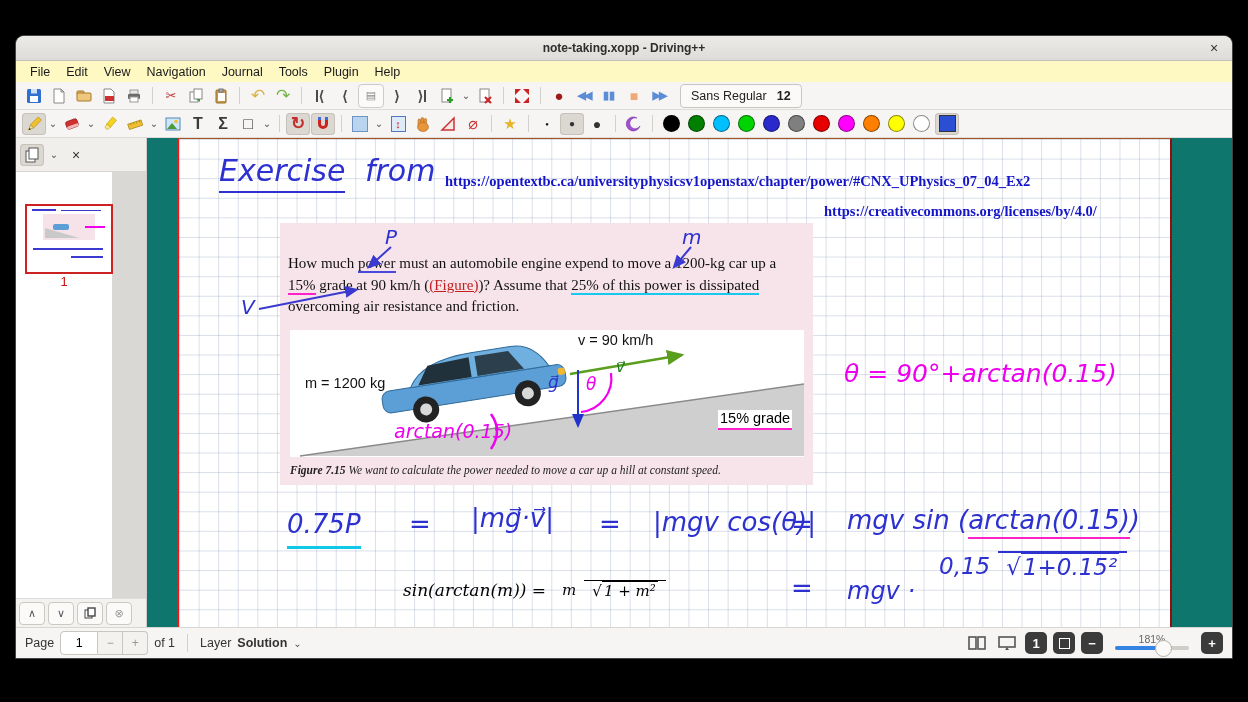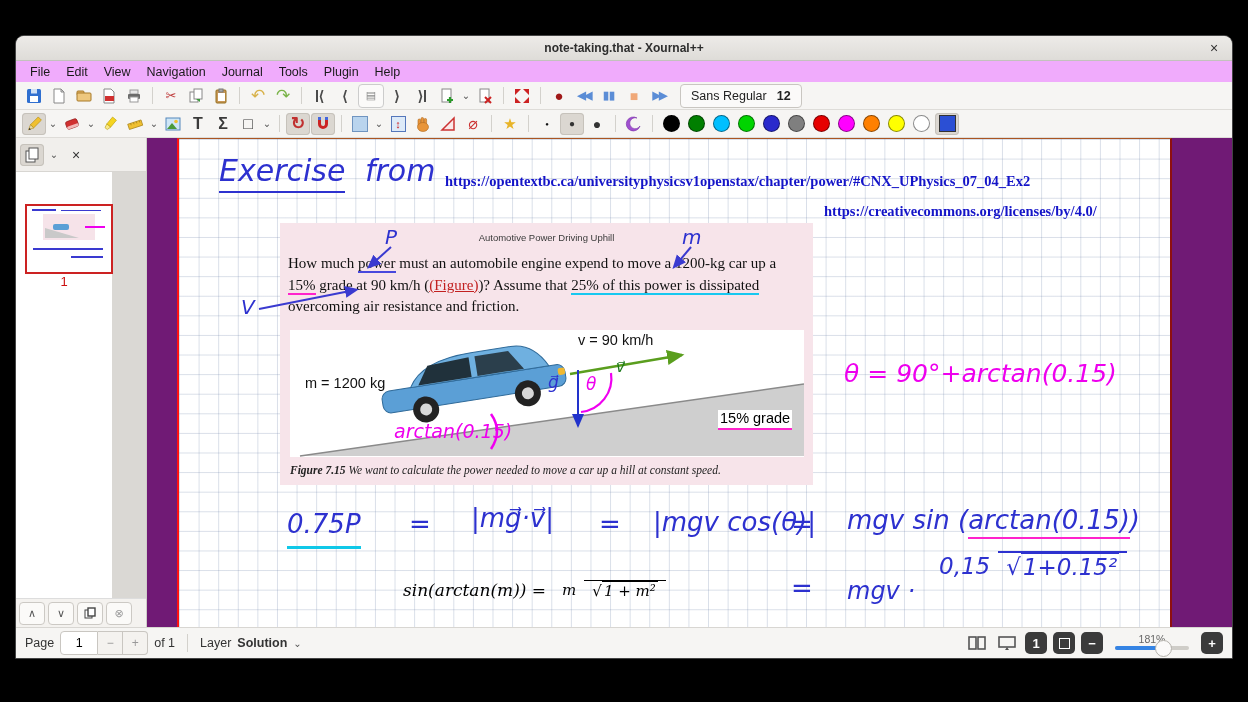--- a/index.html
+++ b/index.html
@@ -101,7 +101,7 @@
 <div class="window">
 
   <div class="titlebar">
-    <span class="title">note-taking.that - Xournal++</span>
+    <span class="title">note-taking.xopp - Driving++</span>
     <span class="close-btn">×</span>
   </div>
 

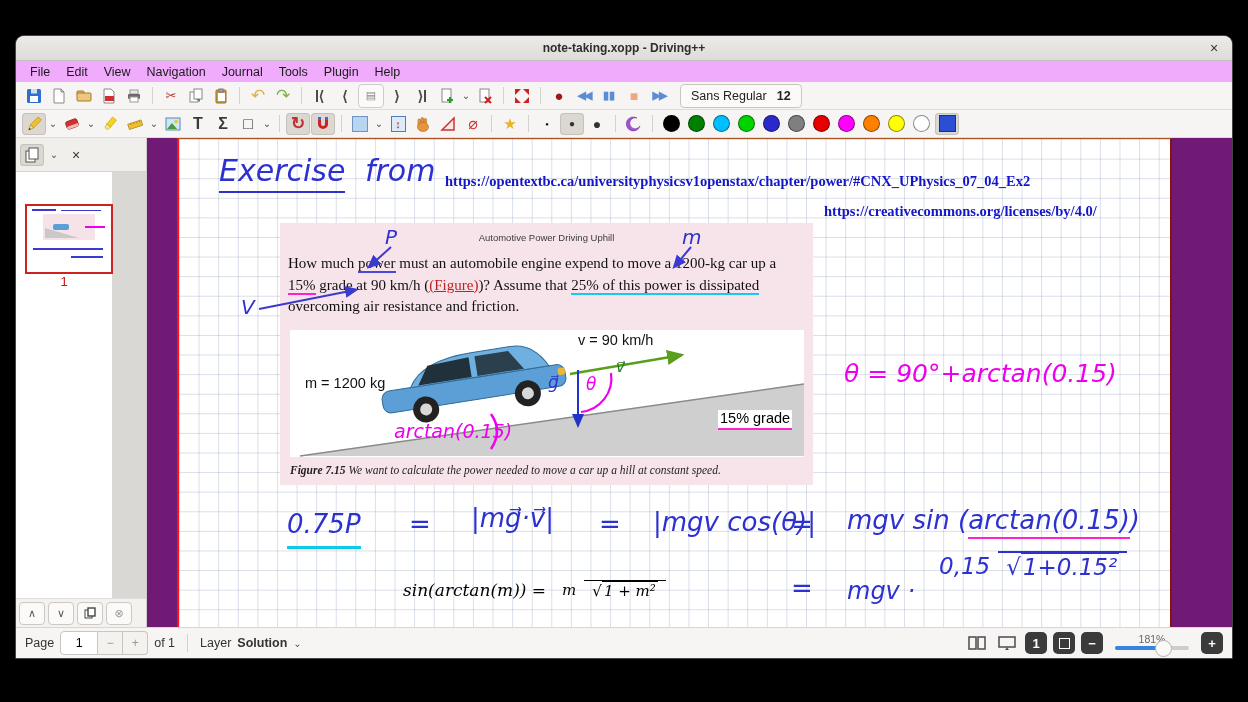--- a/index.html
+++ b/index.html
@@ -10,7 +10,7 @@
   .titlebar .title{font-size:12px;font-weight:bold;color:#2d2d2d;}
   .close-btn{position:absolute;right:9px;top:3px;width:18px;height:18px;display:flex;align-items:center;justify-content:center;font-size:14px;color:#333;border-radius:4px;}
   
-  .menubar{height:21px;flex:0 0 21px;display:flex;align-items:center;padding:0 6px;background:#f0abfc;font-size:12.5px;color:#1a1a1a;}
+  .menubar{height:21px;flex:0 0 21px;display:flex;align-items:center;padding:0 6px;background:#fef9c3;font-size:12.5px;color:#1a1a1a;}
   .menu-item{padding:2px 8px;border-radius:3px;}
   
   .tb{height:27px;flex:0 0 27px;display:flex;align-items:center;padding:0 6px;background:#f6f5f3;border-bottom:1px solid #dedcd8;gap:1px;}

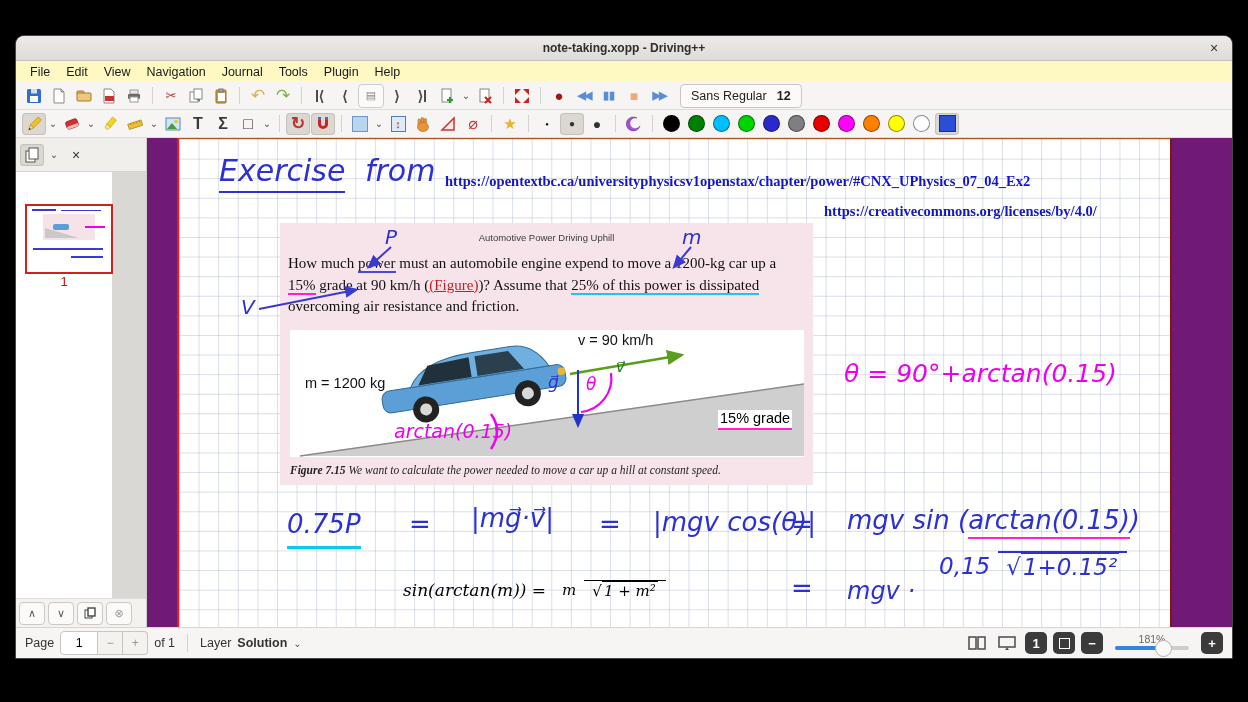--- a/index.html
+++ b/index.html
@@ -46,7 +46,7 @@
   .sb-bottom{height:28px;flex:0 0 28px;display:flex;align-items:center;gap:3px;padding:0 3px;background:#f4f2ef;border-top:1px solid #ddd;}
   .sb-btn{width:24px;height:21px;border:1px solid #ccc9c4;border-radius:4px;background:#fbfaf8;display:flex;align-items:center;justify-content:center;font-size:11px;color:#555;}
   
-  .canvas{flex:1;position:relative;background:#701a75;overflow:hidden;}
+  .canvas{flex:1;position:relative;background:#0f766e;overflow:hidden;}
   .gpage{position:absolute;left:30px;top:0;width:991px;height:495px;background-color:#fff;
     background-image:linear-gradient(to right,rgba(120,140,175,.28) 1px,transparent 1px),linear-gradient(to bottom,rgba(120,140,175,.28) 1px,transparent 1px);
     background-size:19.6px 19.6px;border-left:2.5px solid #ff1212;border-right:2.5px solid #8e0f0f;border-top:1.5px solid #a52;}

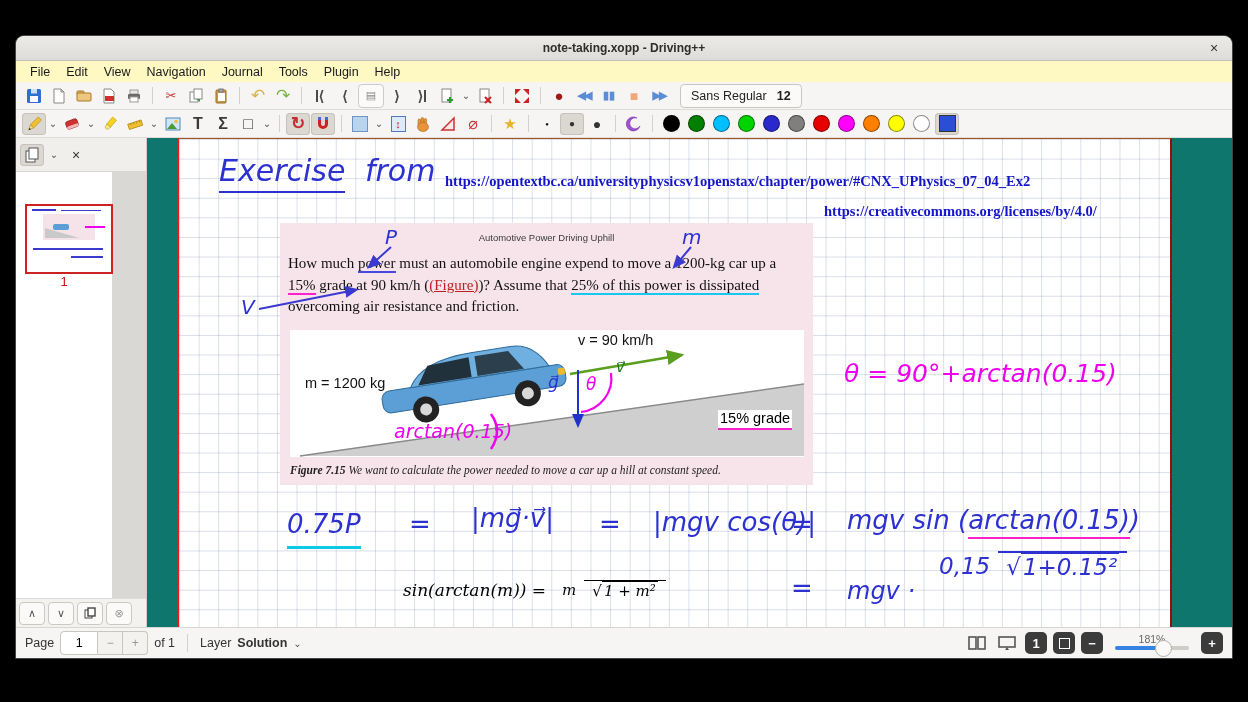--- a/index.html
+++ b/index.html
@@ -369,7 +369,6 @@
         <div class="url url2">https://creativecommons.org/licenses/by/4.0/</div>
 
         <div class="exbox">
-          <div class="ex-title">Automotive Power Driving Uphill</div>
           <div class="ex-par">
             <span>How much </span><span class="ul-blue">power</span><span> must an automobile engine expend to move a 1200-kg car up a </span><span class="ul-mag">15%</span>
             <span>grade at 90 km/h (</span><span class="figlink">(Figure)</span><span>)? Assume that </span><span class="ul-cyan">25% of this power is dissipated</span><span> overcoming air</span>

